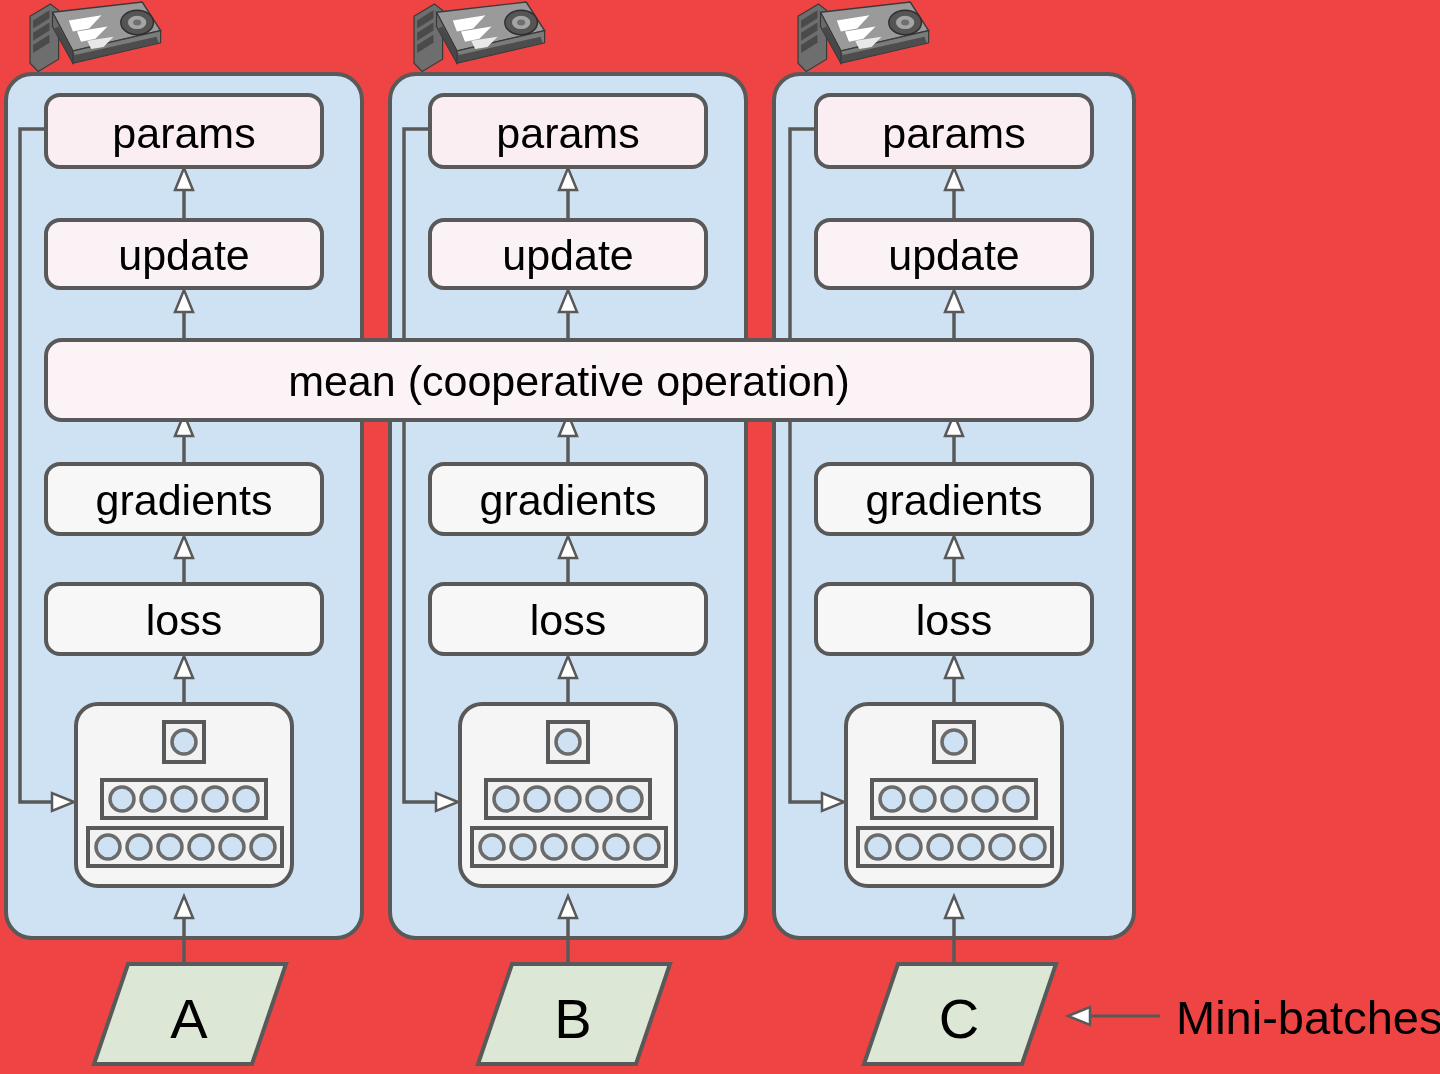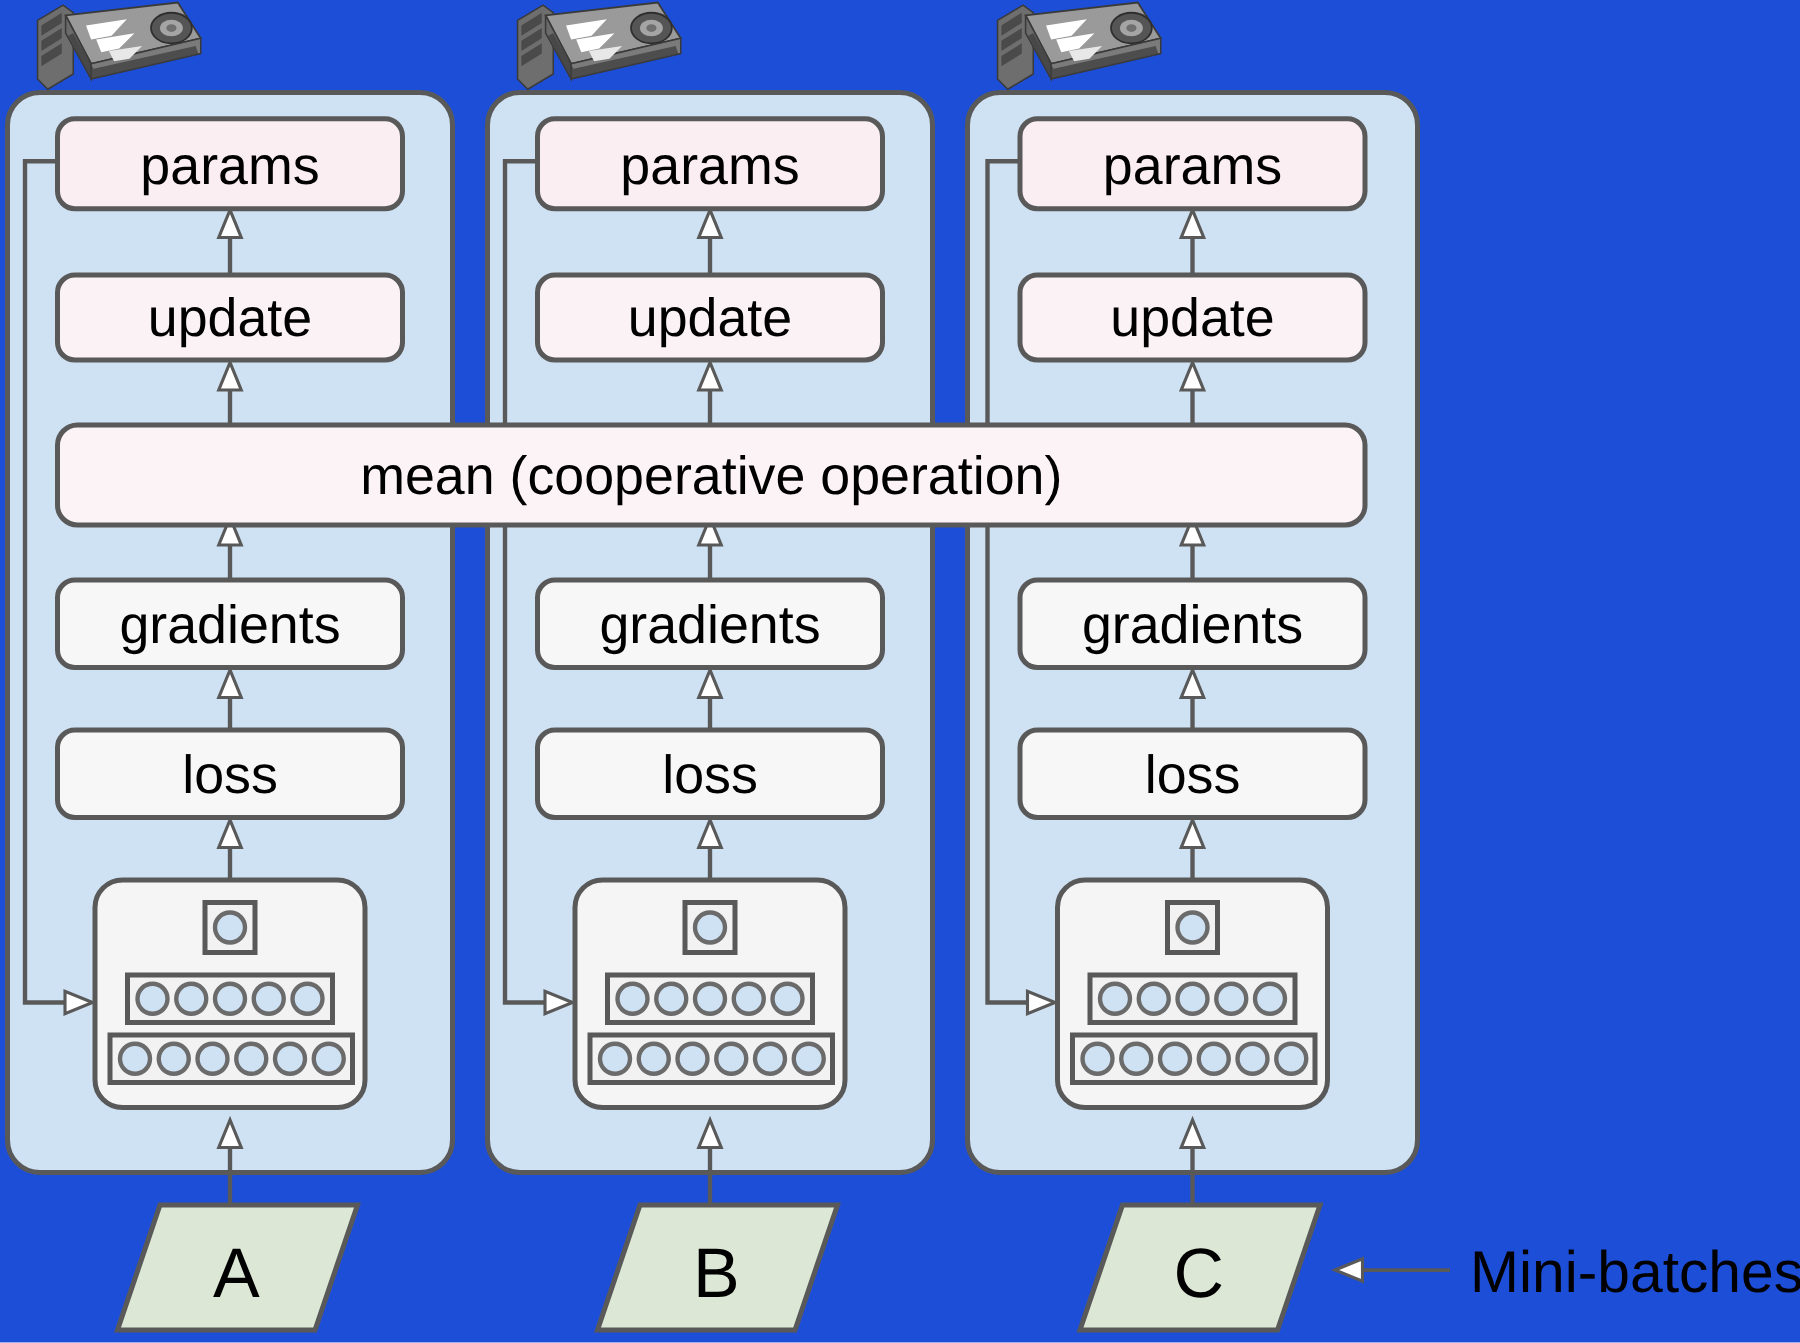--- a/index.html
+++ b/index.html
@@ -14,7 +14,7 @@
     position: relative;
     width: 1440px;
     height: 1074px;
-    background: #1d4ed8;
+    background: #ef4444;
     overflow: hidden;
   }
   #svgroot {

